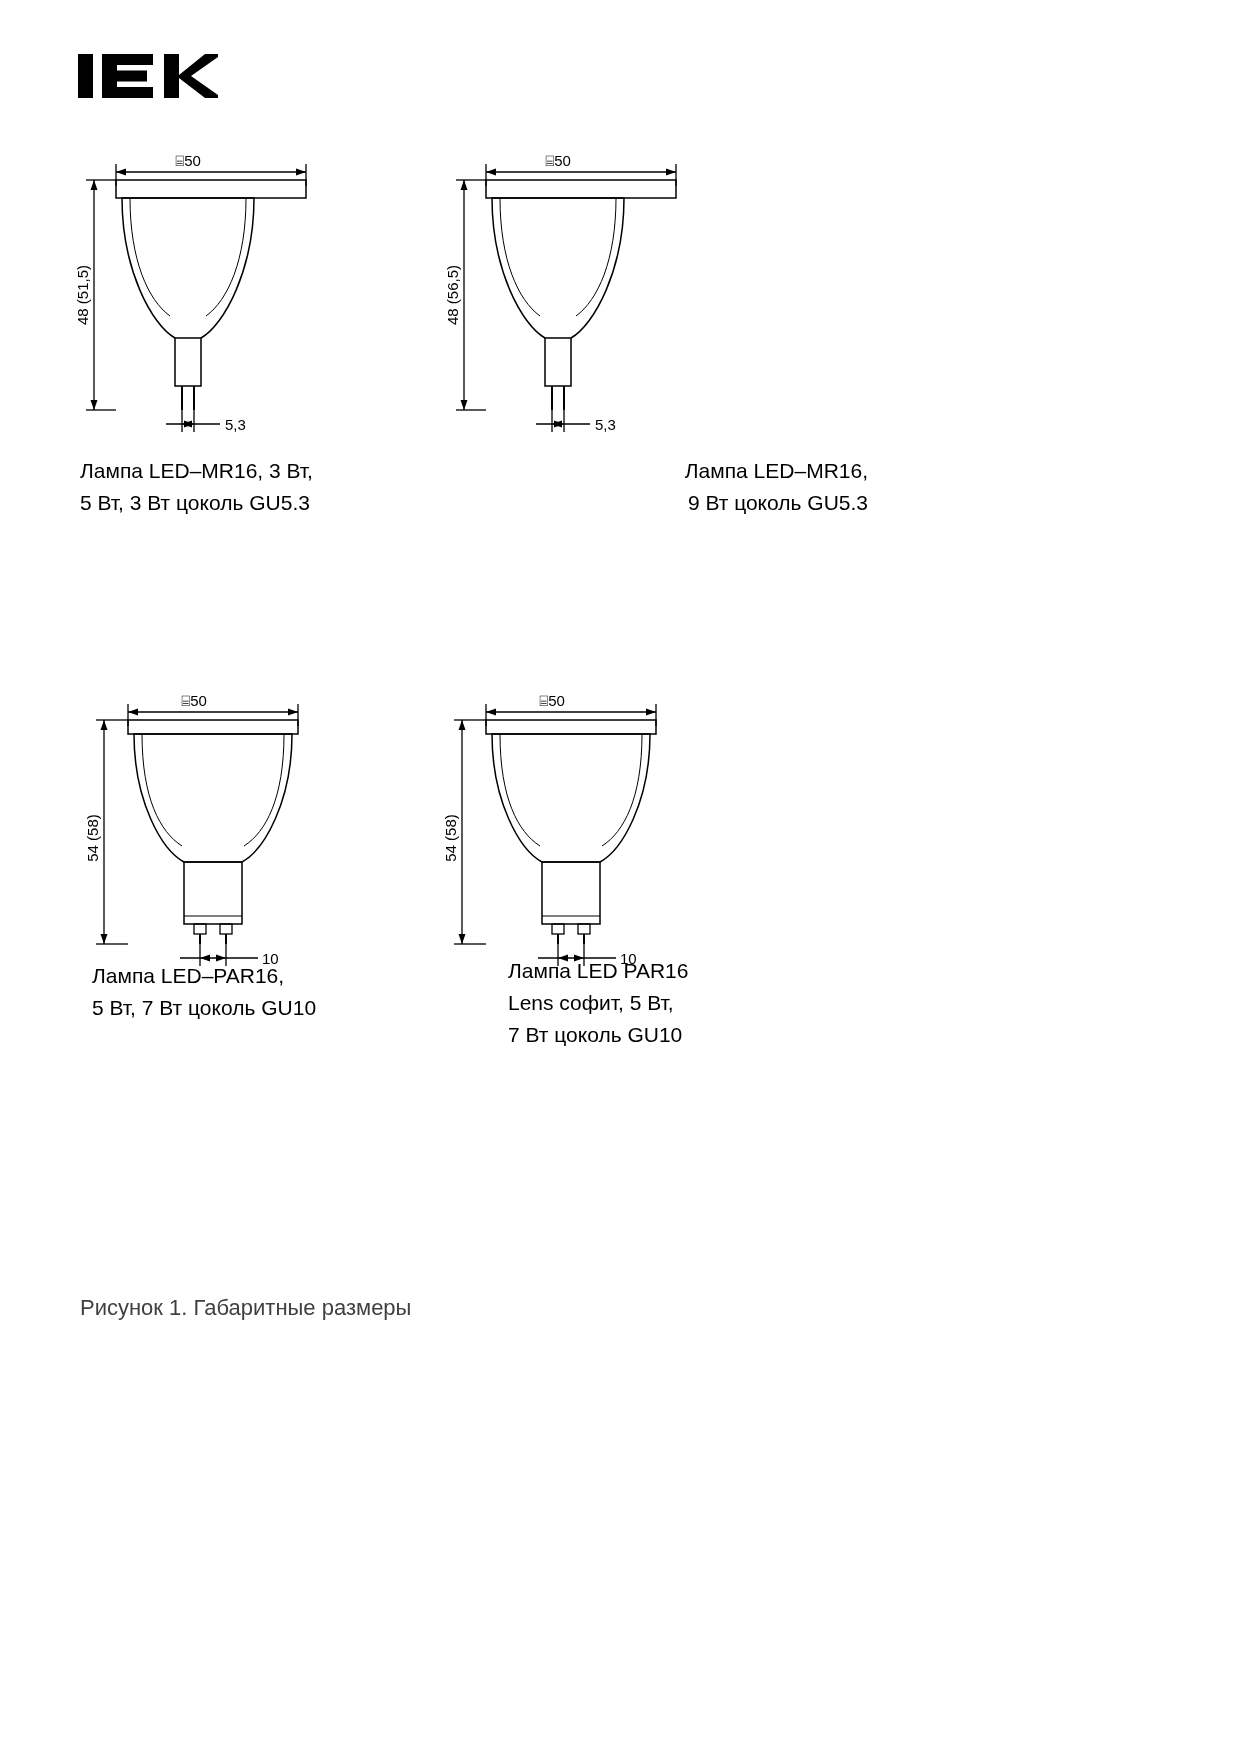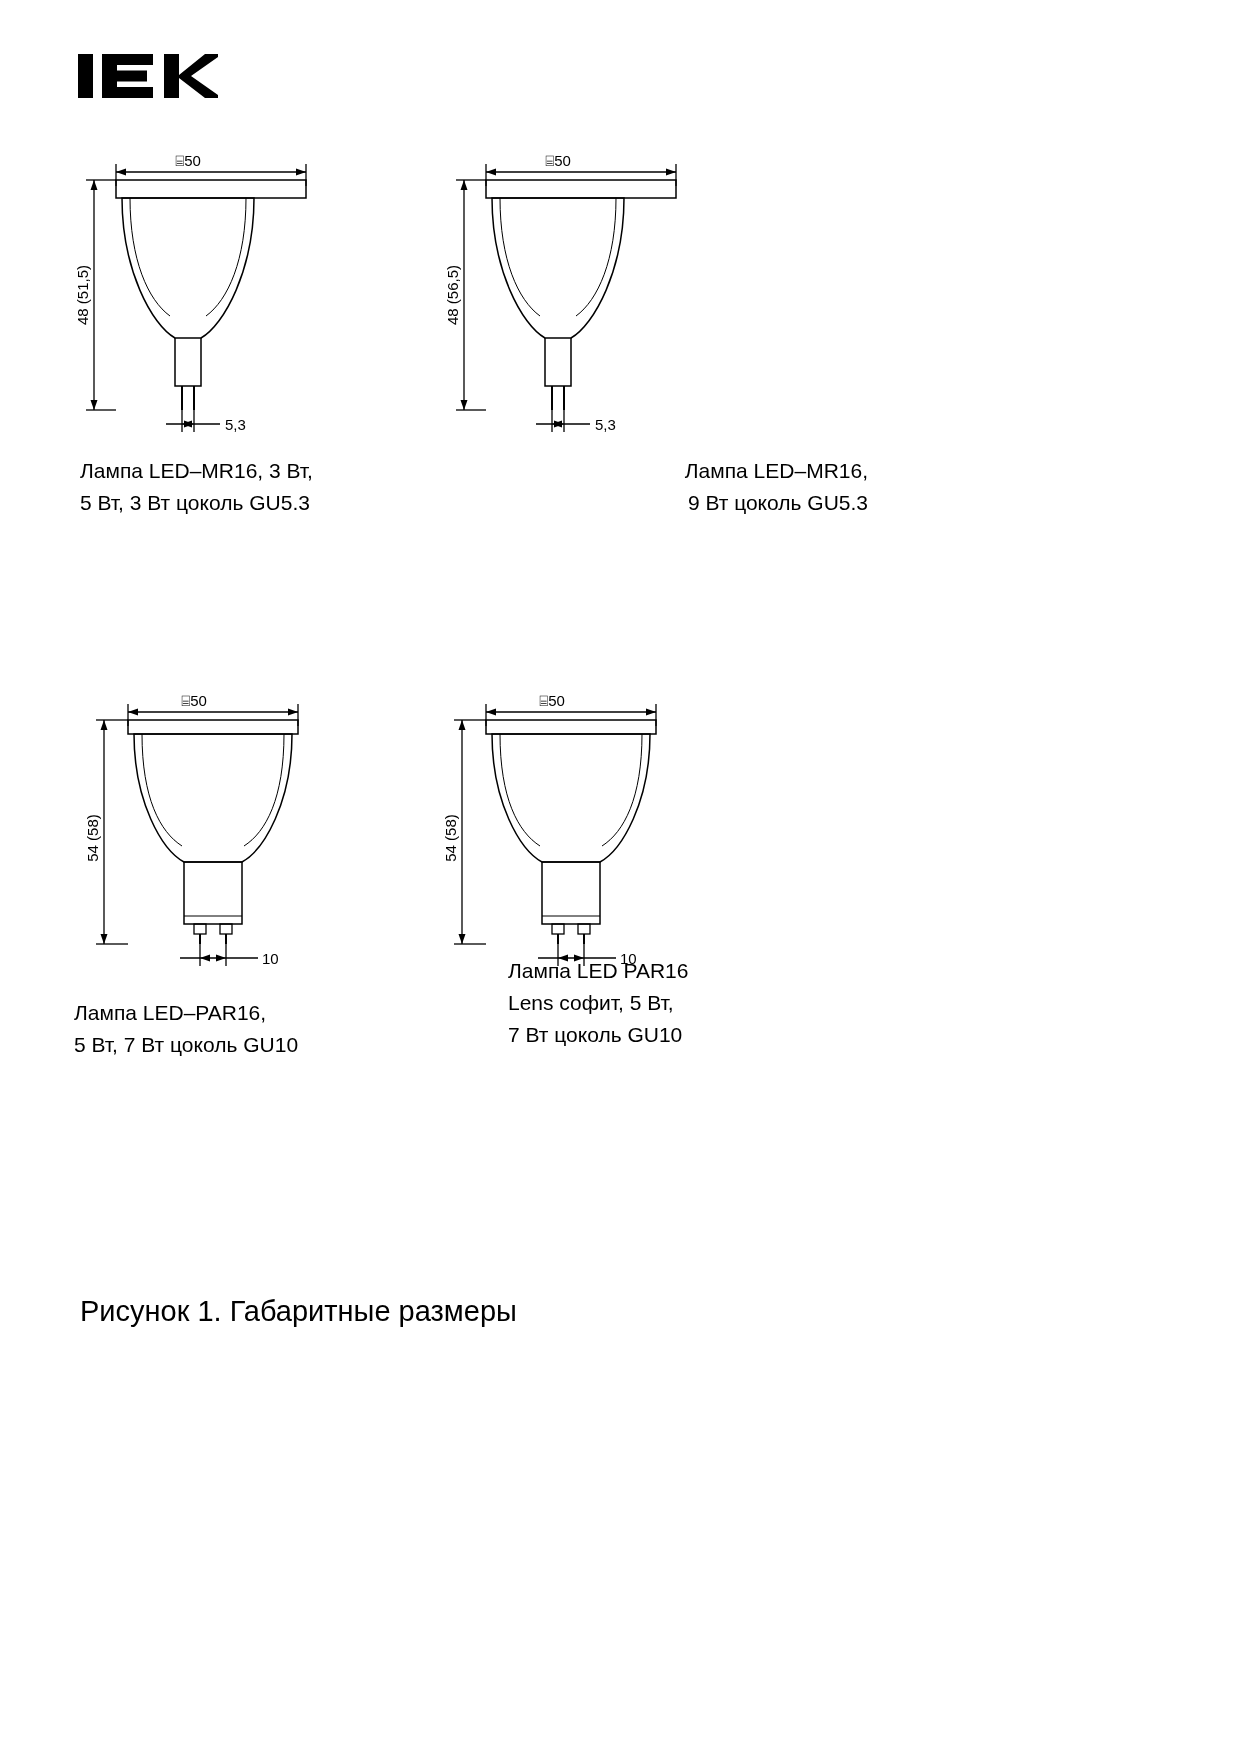--- a/index.html
+++ b/index.html
@@ -197,7 +197,7 @@
     <text class="dim-text" x="180" y="274">10</text>
   </svg>
 </div>
-<div class="caption" style="left:74px; top:960px; width:380px;margin-top:37px;">Лампа LED–PAR16,
+<div class="caption" style="left:92px; top:960px; width:380px;">Лампа LED–PAR16,
 5 Вт, 7 Вт цоколь GU10</div>
 
 <div class="fig" style="left:440px; top:690px;">

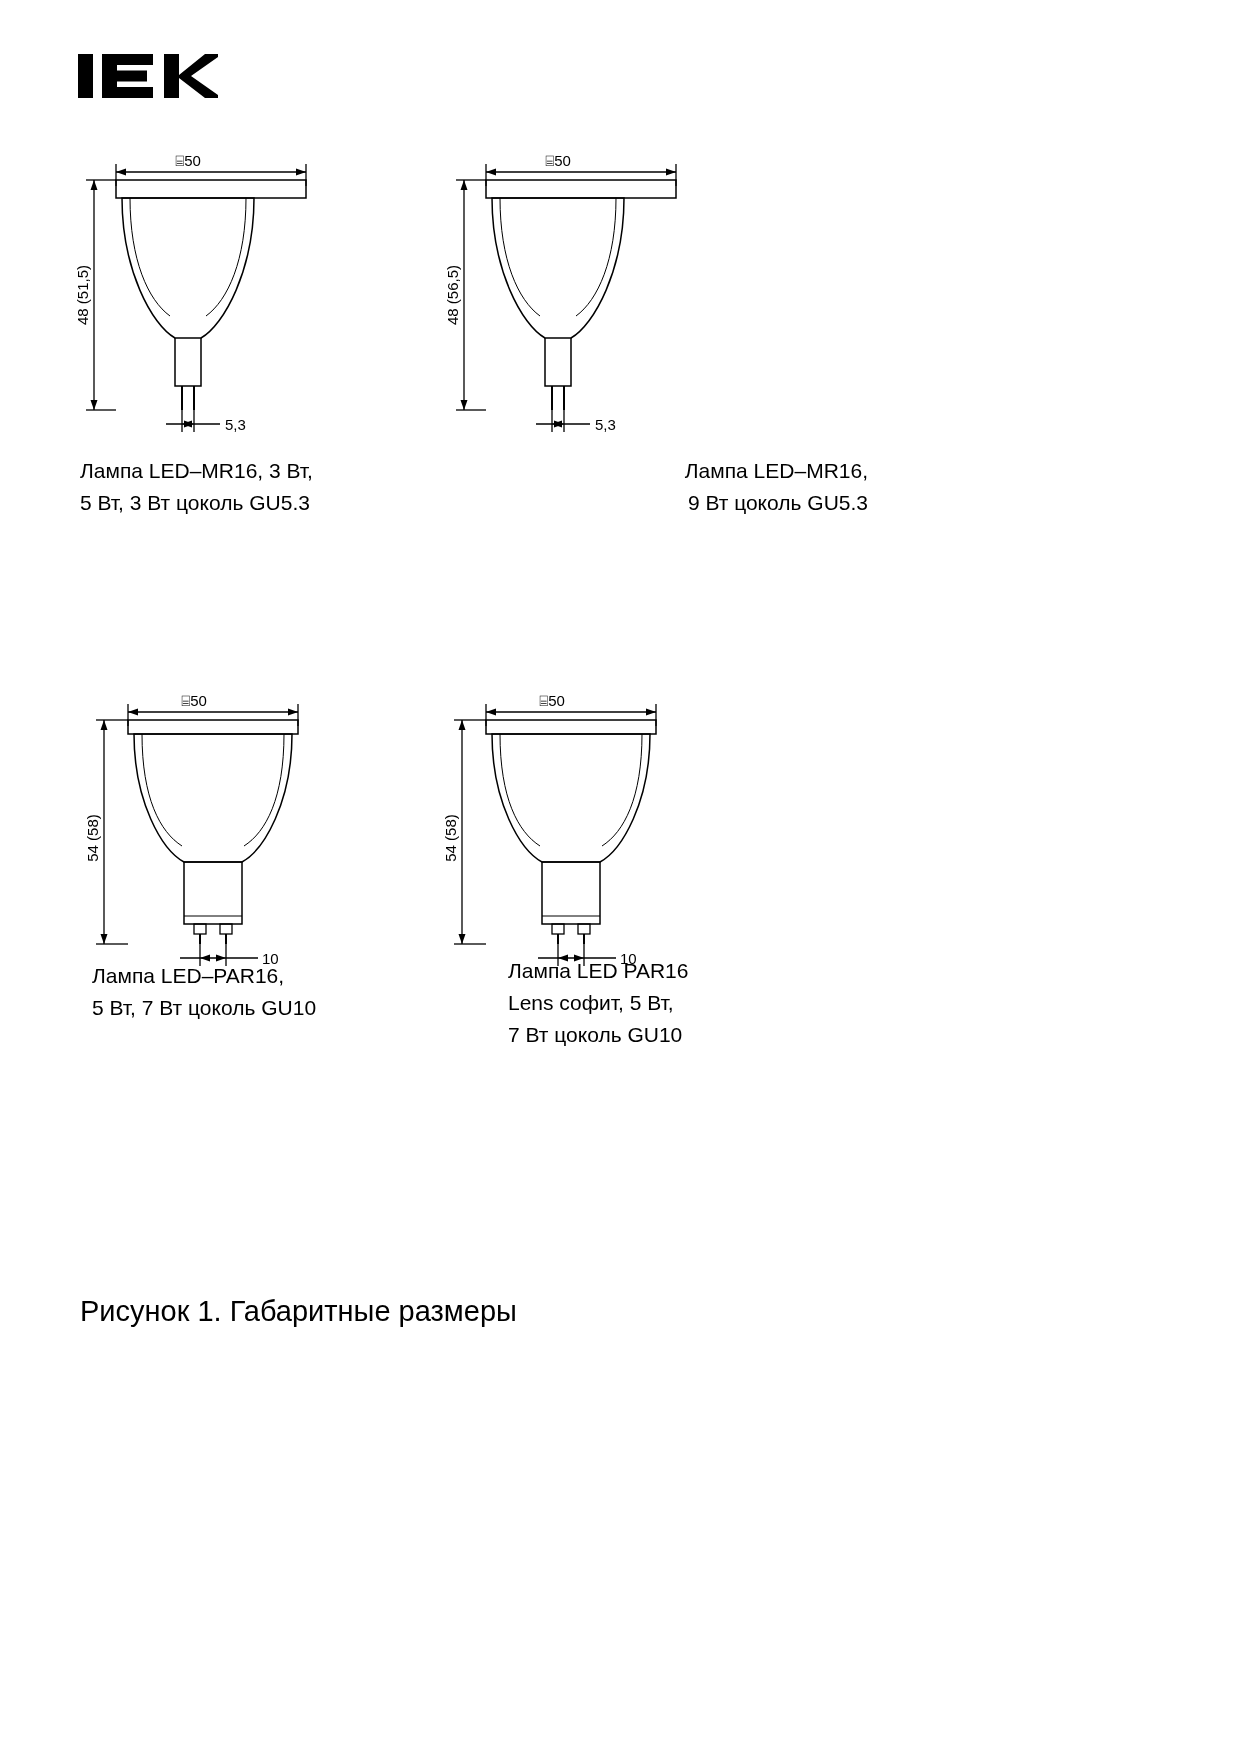--- a/index.html
+++ b/index.html
@@ -46,8 +46,8 @@
     position: absolute;
     left: 80px;
     top: 1295px;
-    font-size: 29px;
-    color: #000000;
+    font-size: 22px;
+    color: #404040;
     text-align: right;
   }
 

